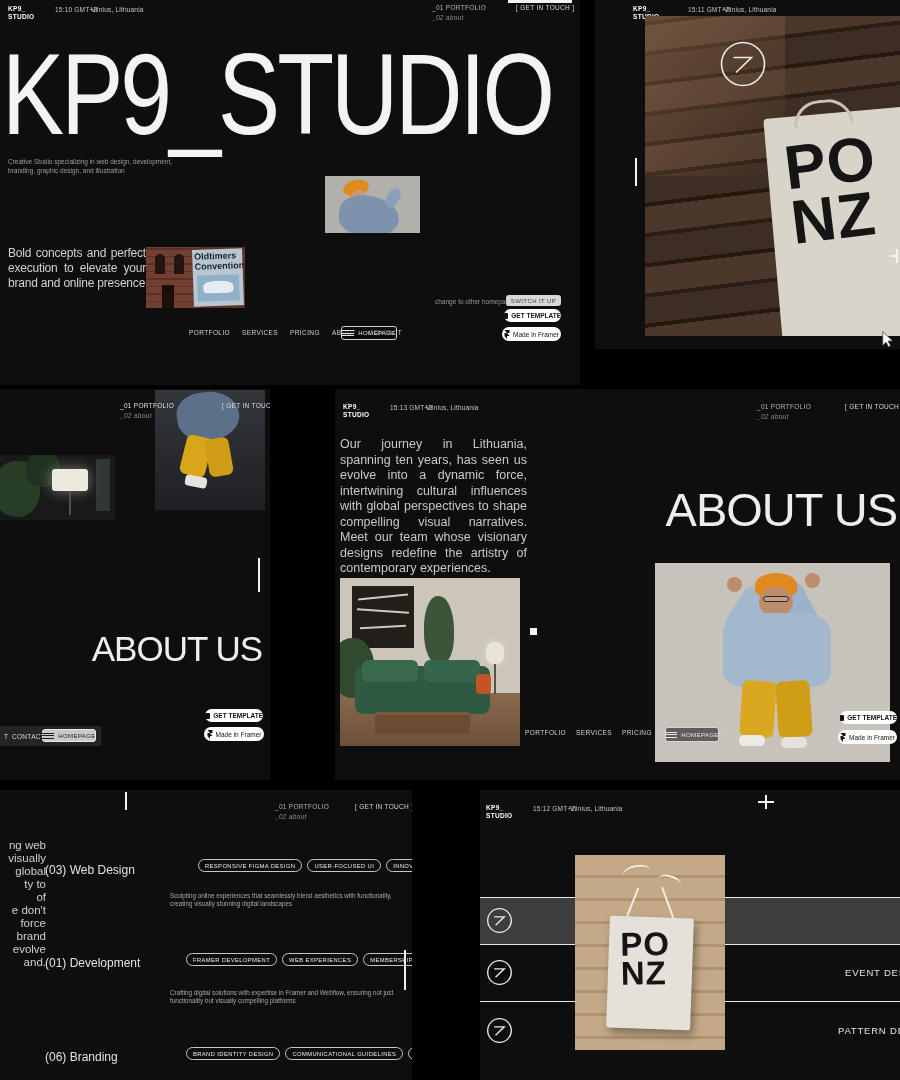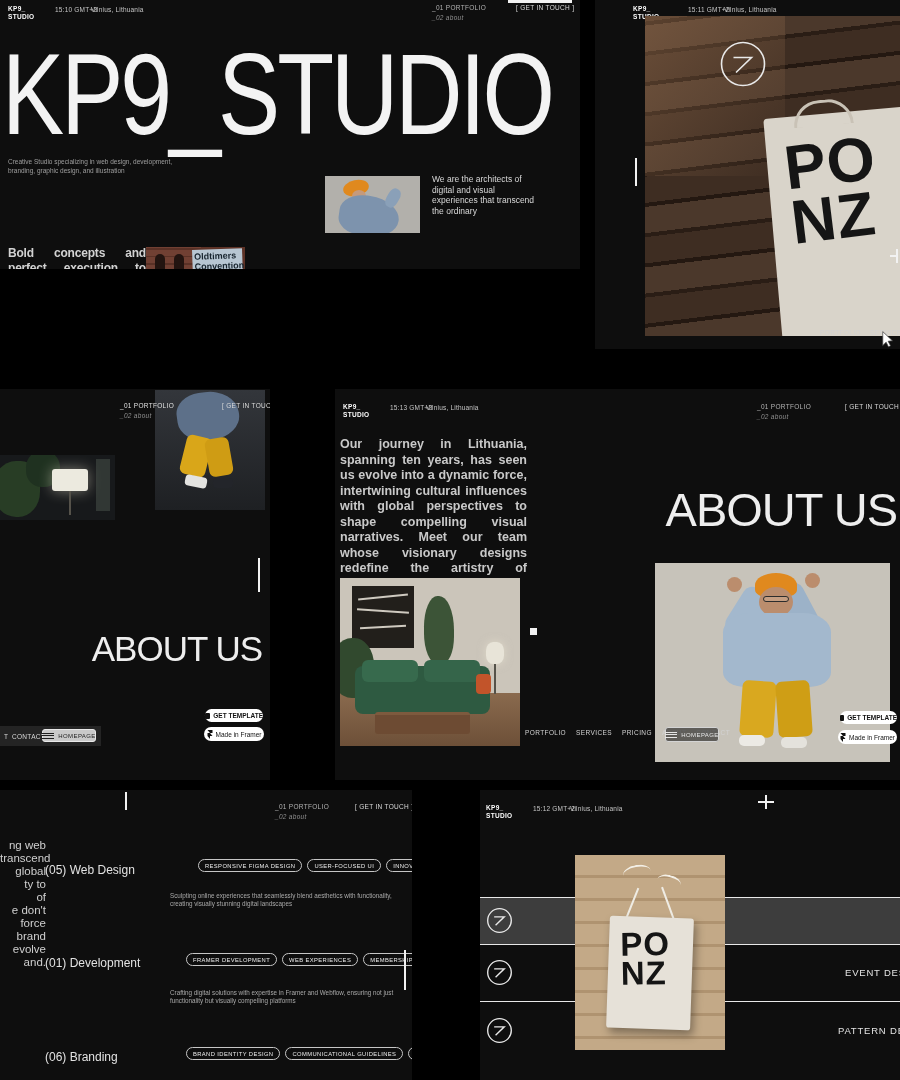--- a/index.html
+++ b/index.html
@@ -60,7 +60,7 @@
 
 <div class="canvas">
 
-  <div class="frame" style="left:0;top:0;width:580px;height:269px;">
+  <div class="frame" style="left:0;top:0;width:580px;height:385px;">
     <div class="abs logo" style="left:8px;top:5px;"><span>KP9_</span><br><span>STUDIO</span></div>
     <div class="abs meta" style="left:55px;top:6px;">15:10 GMT+2</div>
     <div class="abs meta" style="left:91px;top:6px;">Vilnius, Lithuania</div>

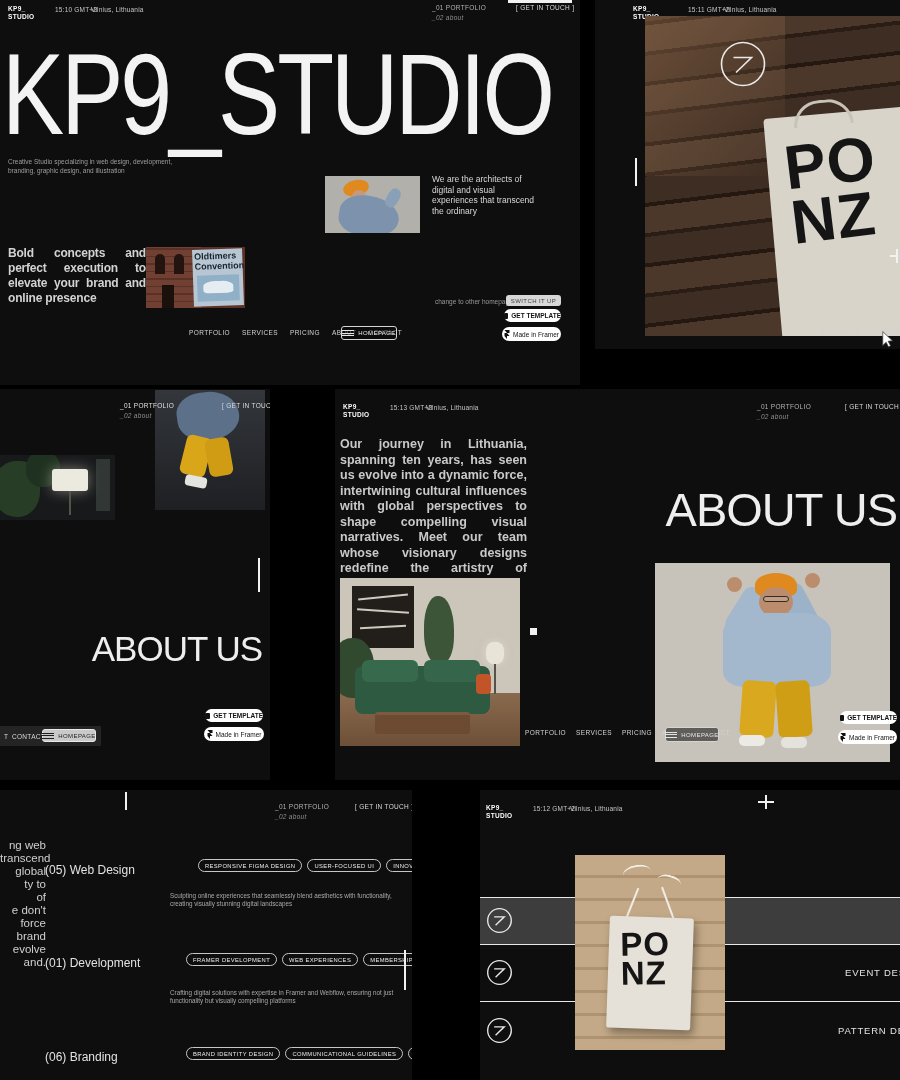--- a/index.html
+++ b/index.html
@@ -81,7 +81,6 @@
       <div class="blob" style="left:62px;top:12px;width:12px;height:20px;background:#8aa0b8;border-radius:40%;transform:rotate(30deg);"></div>
     </div>
 
-    <div class="abs" style="left:432px;top:174px;width:108px;font-size:8.5px;line-height:10.5px;color:#d8d8d8;">We are the architects of digital and visual experiences that transcend the ordinary</div>
 
     <div class="abs para-justify" style="left:8px;top:246px;width:138px;font-size:12px;line-height:15px;color:#d2d2d2;letter-spacing:-.2px;">Bold concepts and perfect execution to elevate your brand and online presence</div>
 

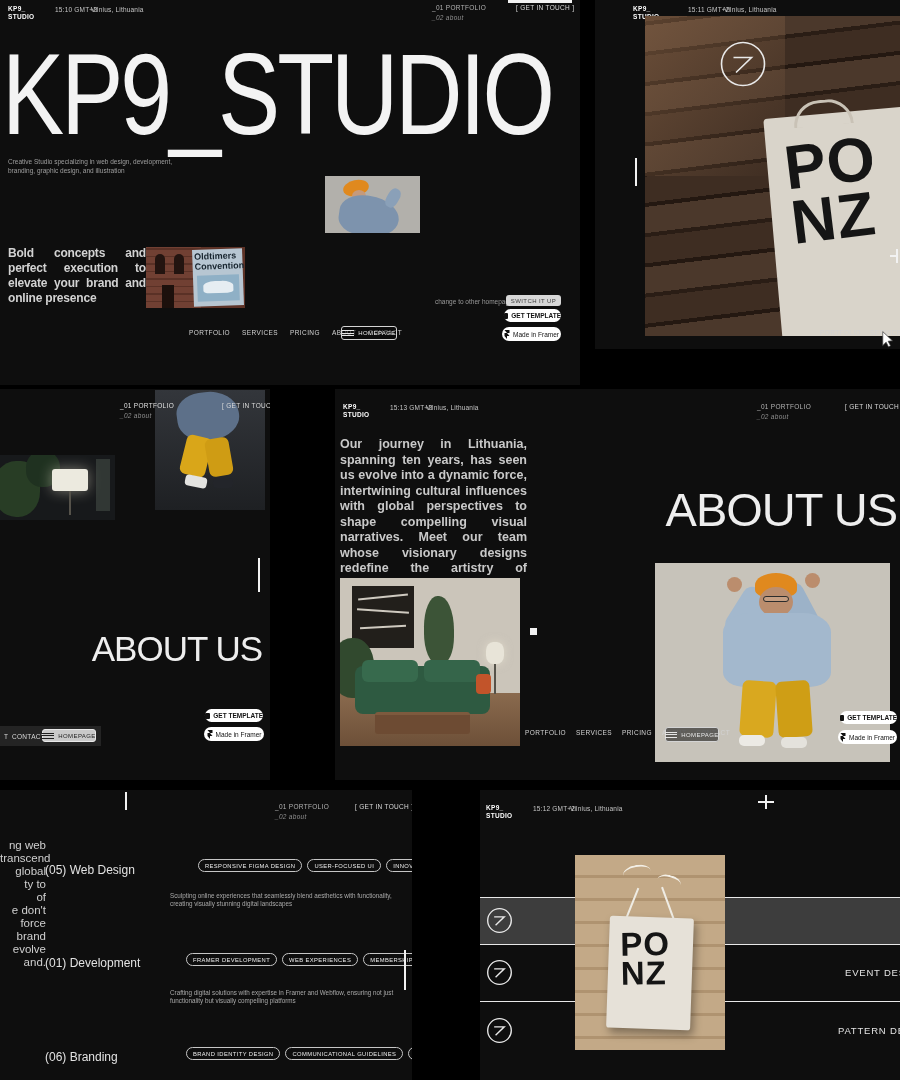--- a/index.html
+++ b/index.html
@@ -19,7 +19,7 @@
   .hero { font-size:95px; font-weight:500; letter-spacing:-3px; line-height:95px; color:#f3f3f3;
           transform:scale(.98,1.22); transform-origin:left top; white-space:nowrap; }
 
-  .para-justify { text-align:justify;font-weight:bold; }
+  .para-justify { text-align:justify; }
 
   .pill-white { position:absolute; background:#fff; color:#111; border-radius:8px; display:flex;
                 align-items:center; justify-content:center; gap:3px; font-size:6.5px; font-weight:bold;

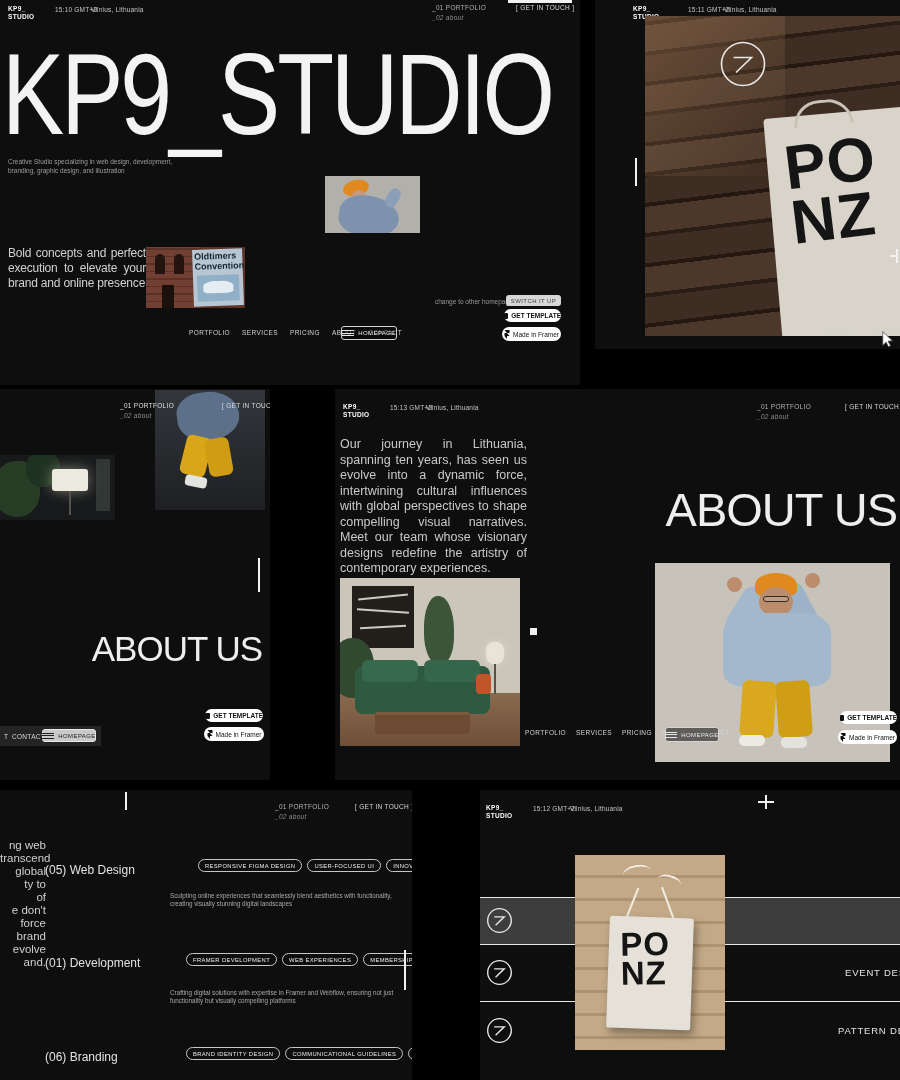--- a/index.html
+++ b/index.html
@@ -278,7 +278,7 @@
 
     <div class="abs" style="left:0;top:49px;width:46px;text-align:right;font-size:11.5px;line-height:13px;color:#cfcfcf;">
       <div>ng web</div>
-      <div>transcend</div>
+      <div>visually</div>
       <div>global</div>
       <div>ty to</div>
       <div>of</div>

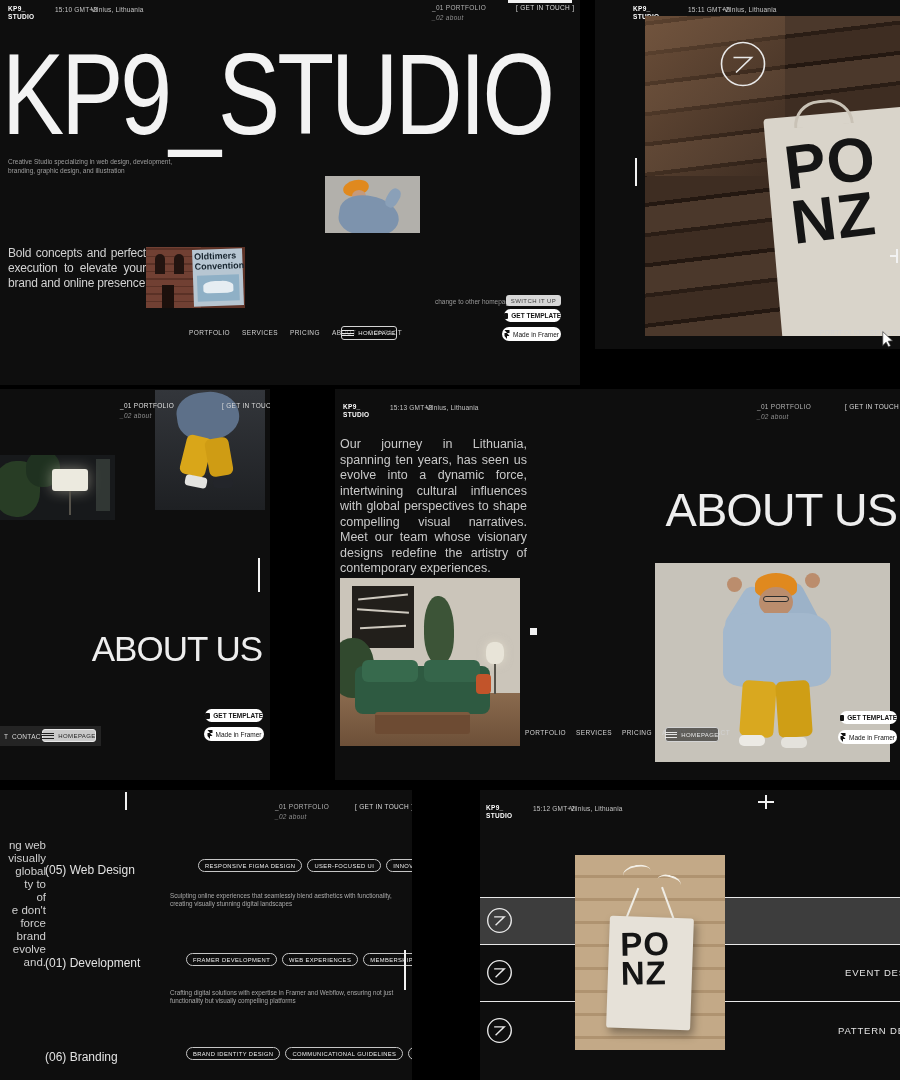--- a/index.html
+++ b/index.html
@@ -289,7 +289,7 @@
       <div>and.</div>
     </div>
 
-    <div class="svc-label" style="left:45px;top:73px;">(05) Web Design</div>
+    <div class="svc-label" style="left:45px;top:73px;">(03) Web Design</div>
     <div class="tagrow" style="left:198px;top:69px;">
       <span class="tag">RESPONSIVE FIGMA DESIGN</span>
       <span class="tag">USER-FOCUSED UI</span>

